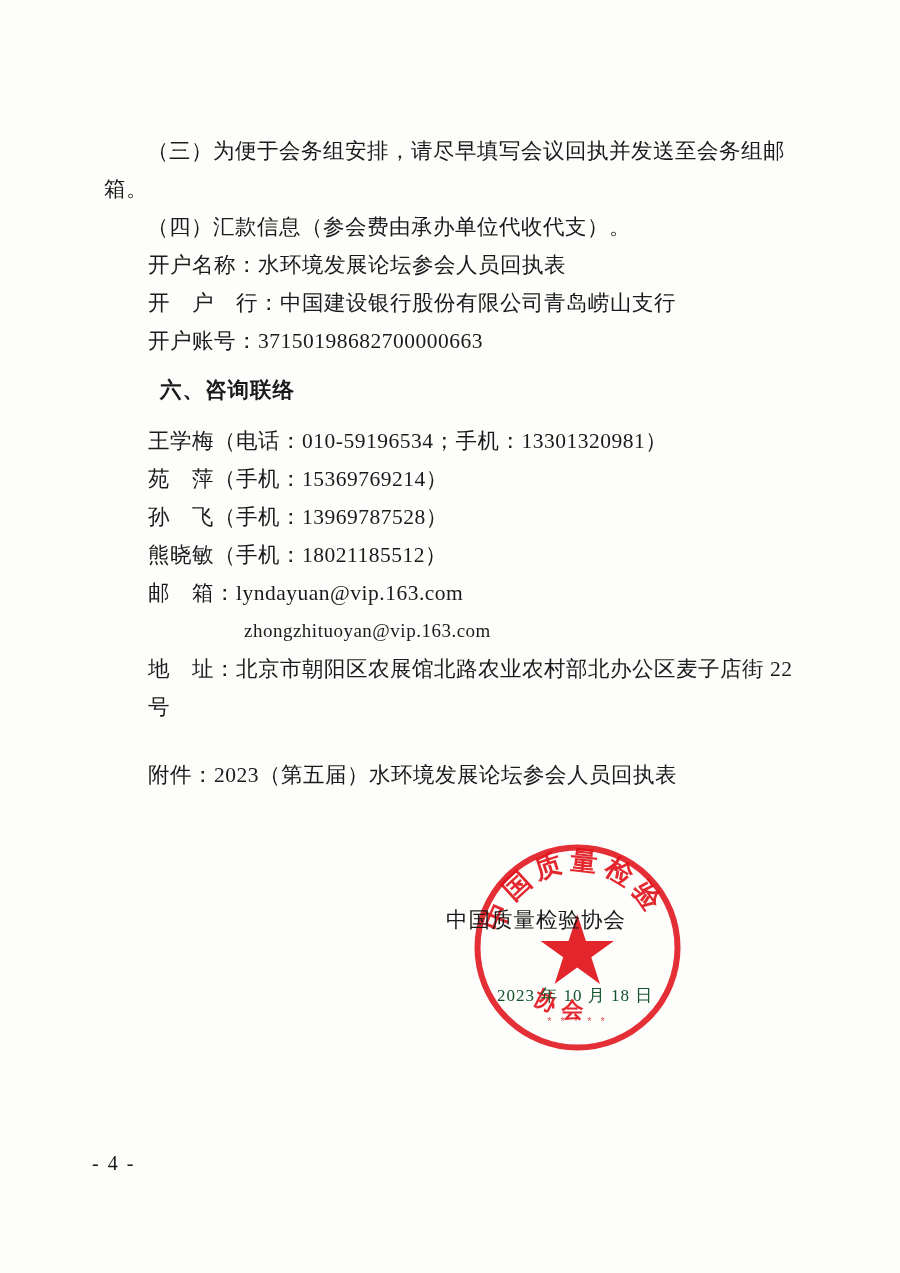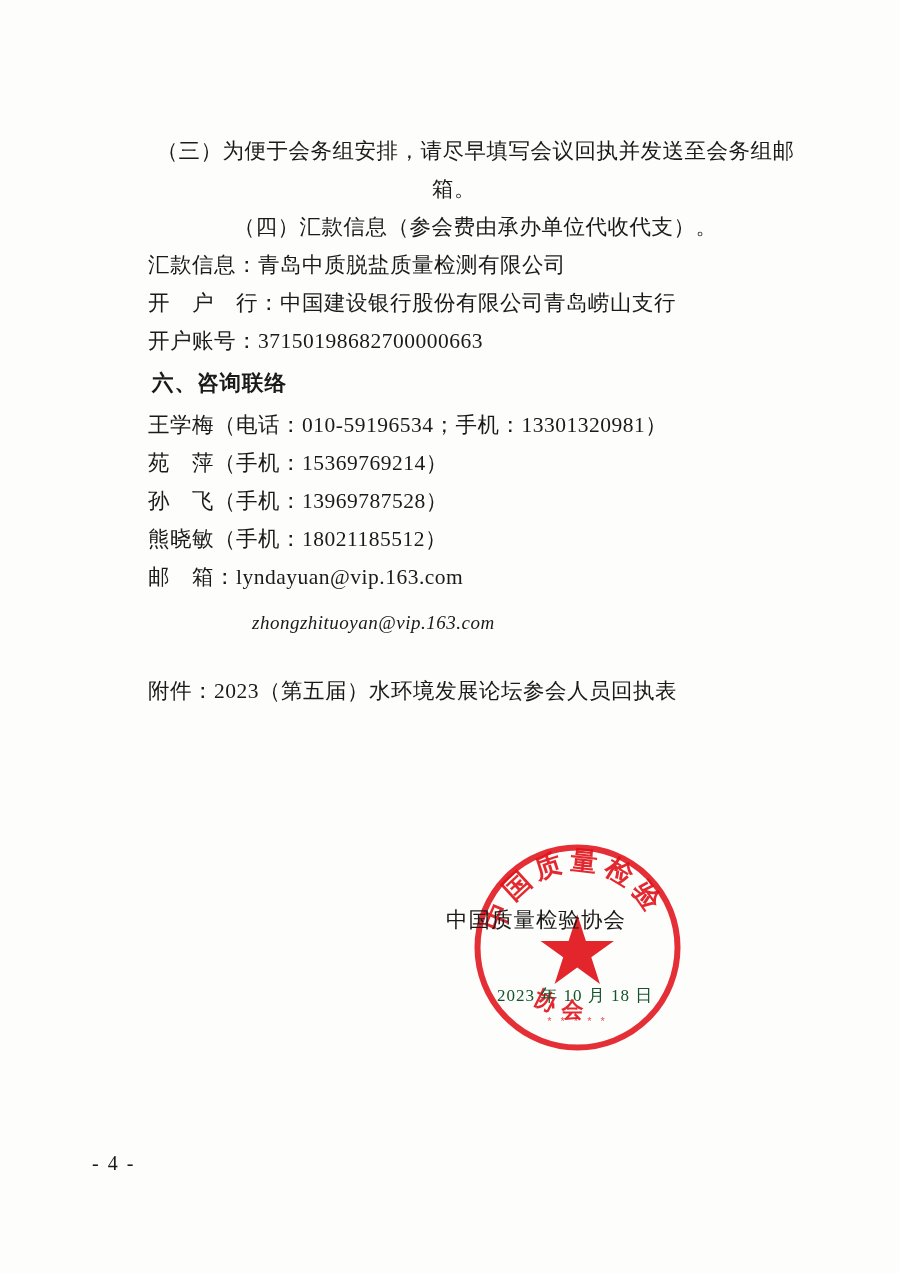--- a/index.html
+++ b/index.html
@@ -31,7 +31,6 @@
     text-indent: 2em;
     margin: 0 0 0 0;
     white-space: normal;
-    text-align: center;
   }
   .line-indent {
     margin: 0;

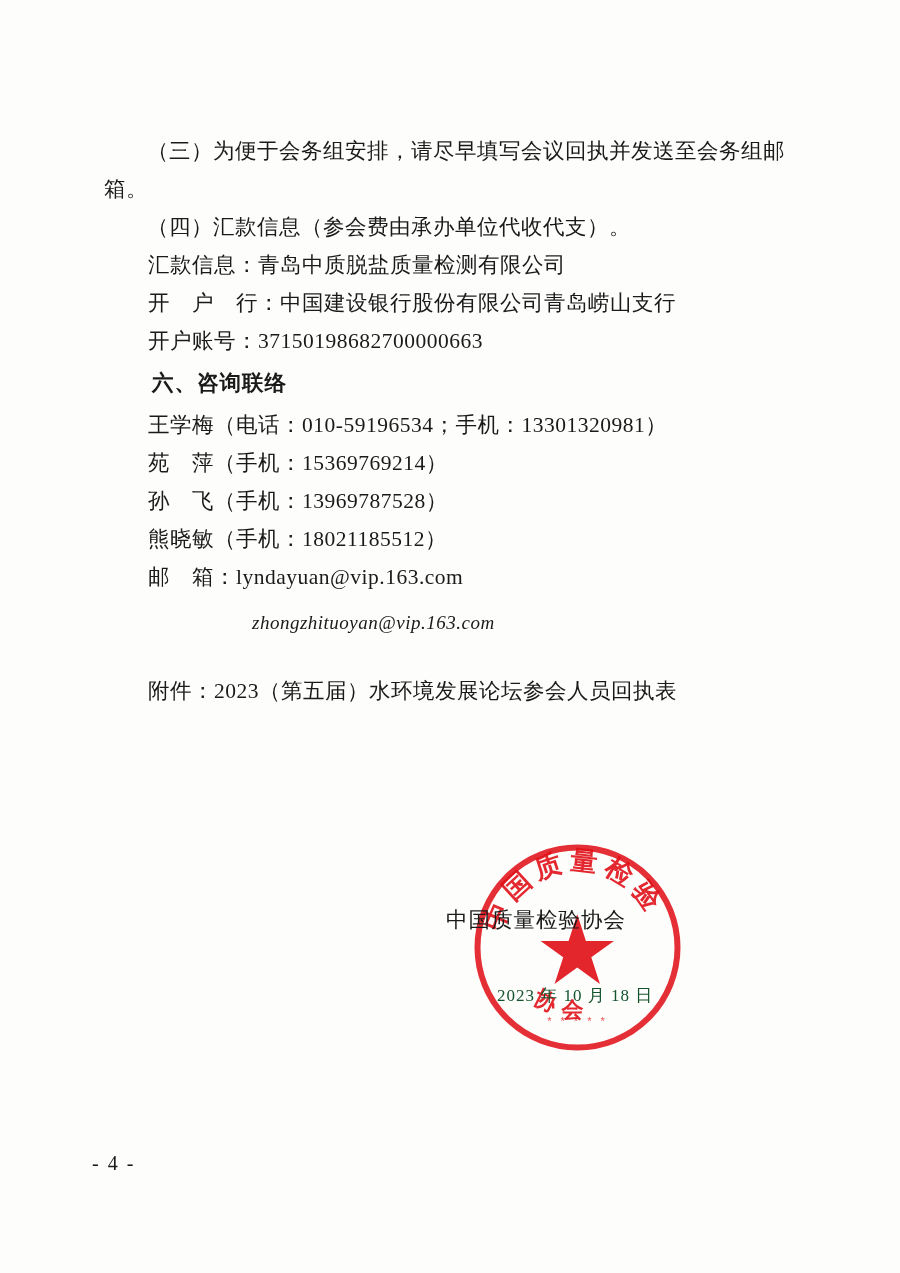--- a/index.html
+++ b/index.html
@@ -111,7 +111,7 @@
     <p class="para">（三）为便于会务组安排，请尽早填写会议回执并发送至会务组邮箱。</p>
     <p class="para">（四）汇款信息（参会费由承办单位代收代支）。</p>
 
-    <p class="line-indent">汇款信息：青岛中质脱盐质量检测有限公司</p>
+    <p class="line-indent">开户名称：水环境发展论坛参会人员回执表</p>
     <p class="line-indent">开　户　行：中国建设银行股份有限公司青岛崂山支行</p>
     <p class="line-indent">开户账号：37150198682700000663</p>
 

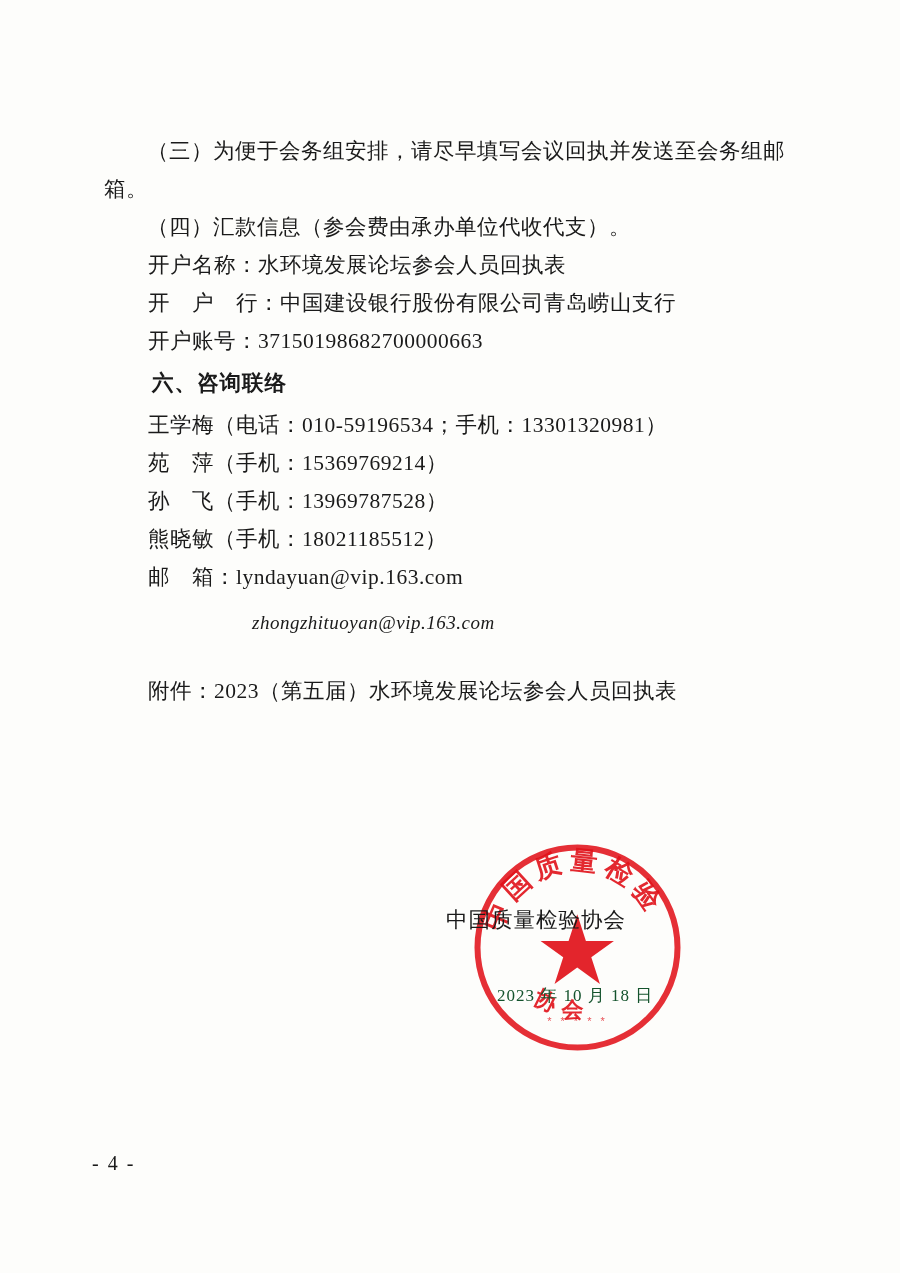--- a/index.html
+++ b/index.html
@@ -45,10 +45,10 @@
     font-style: italic;
   }
   .heading {
-    margin: 4px;
+    margin: 12px;
     padding-left: 44px;
     font-weight: bold;
-    font-family: Liberation Sans, sans-serif;
+    font-family: Liberation Mono, monospace;
     letter-spacing: 1px;
     white-space: pre;
   }

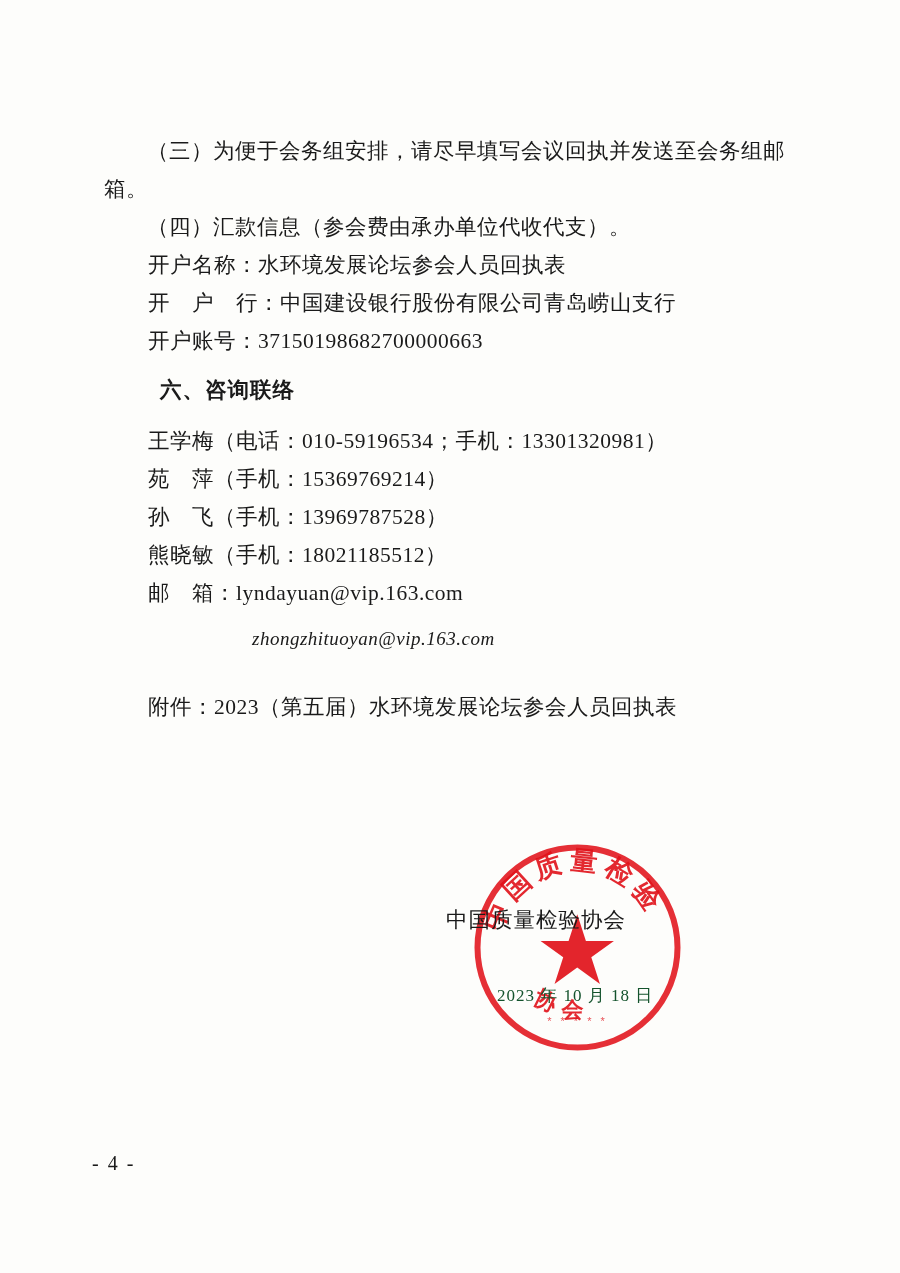--- a/index.html
+++ b/index.html
@@ -38,11 +38,10 @@
     white-space: pre;
   }
   .line-indent2 {
-    margin: 8px;
+    margin: 0;
     padding-left: 140px;
     white-space: pre;
     font-size: 19px;
-    font-style: italic;
   }
   .heading {
     margin: 12px;

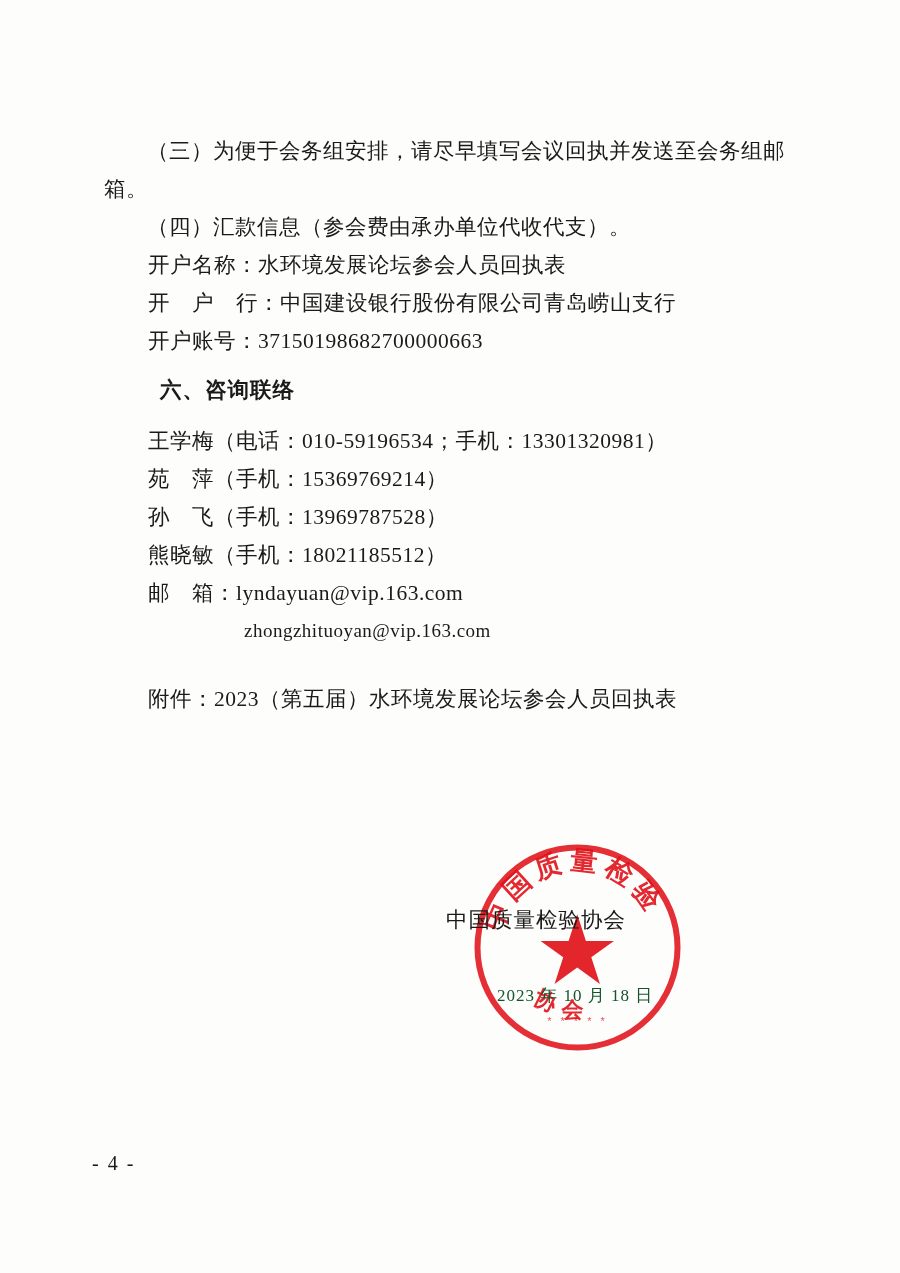--- a/index.html
+++ b/index.html
@@ -124,6 +124,7 @@
     <p class="line-indent">邮　箱：lyndayuan@vip.163.com</p>
     <p class="line-indent2">zhongzhituoyan@vip.163.com</p>
 
+    <p class="line-indent wrap-cont">地　址：北京市朝阳区农展馆北路农业农村部北办公区麦子店街 22 号</p>
 
     <p class="attachment">附件：2023（第五届）水环境发展论坛参会人员回执表</p>
   </div>

